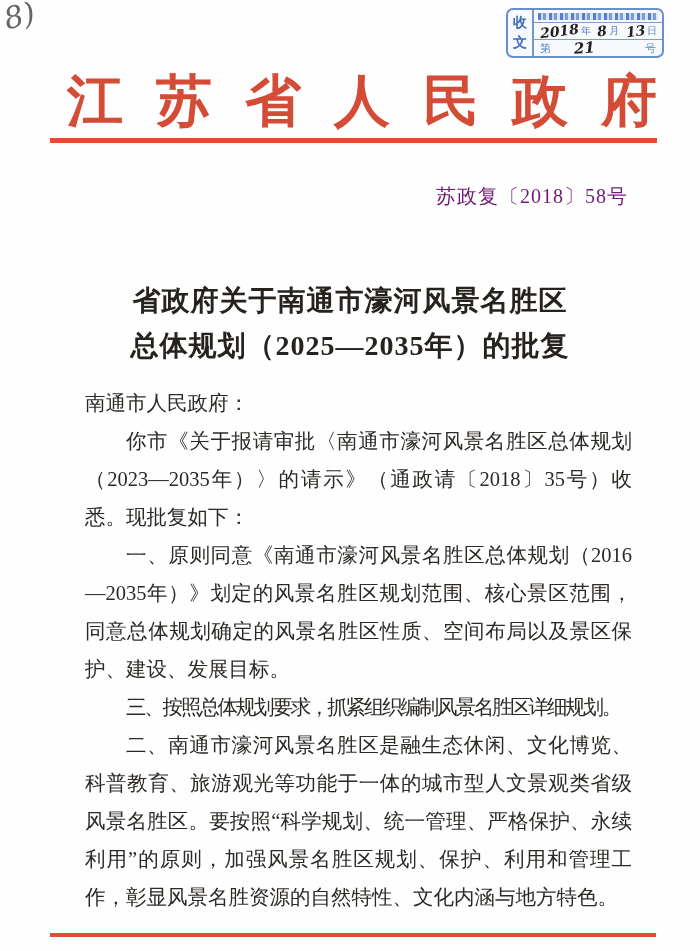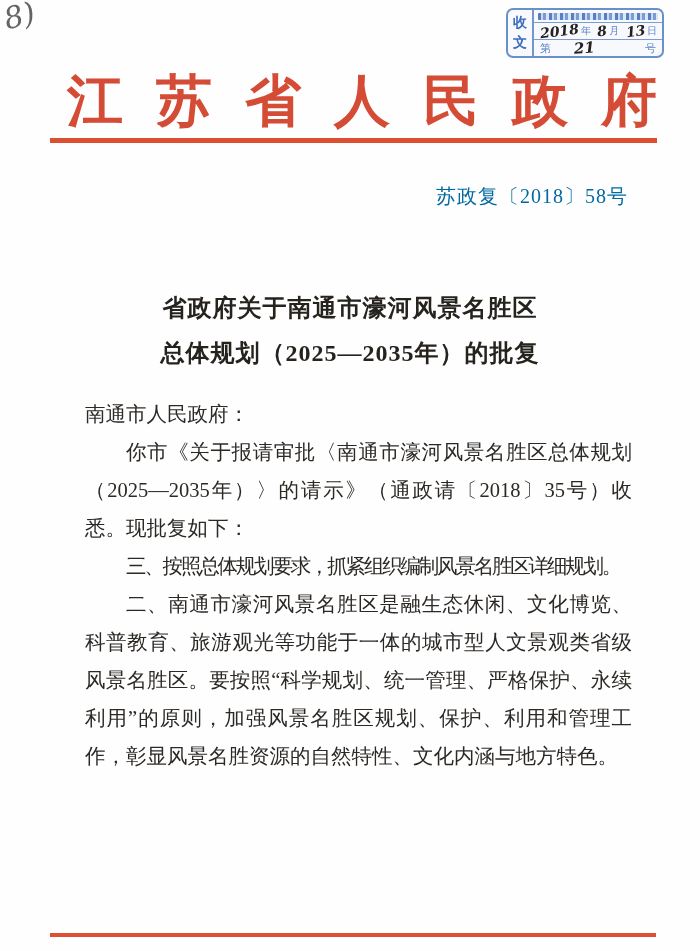--- a/index.html
+++ b/index.html
@@ -101,7 +101,7 @@
     position:absolute; left:0; top:183px; width:628px;
     text-align:right;
     font-size:20px;
-    color:#0369a1;
+    color:#701a75;
     letter-spacing:1px;
   }
 

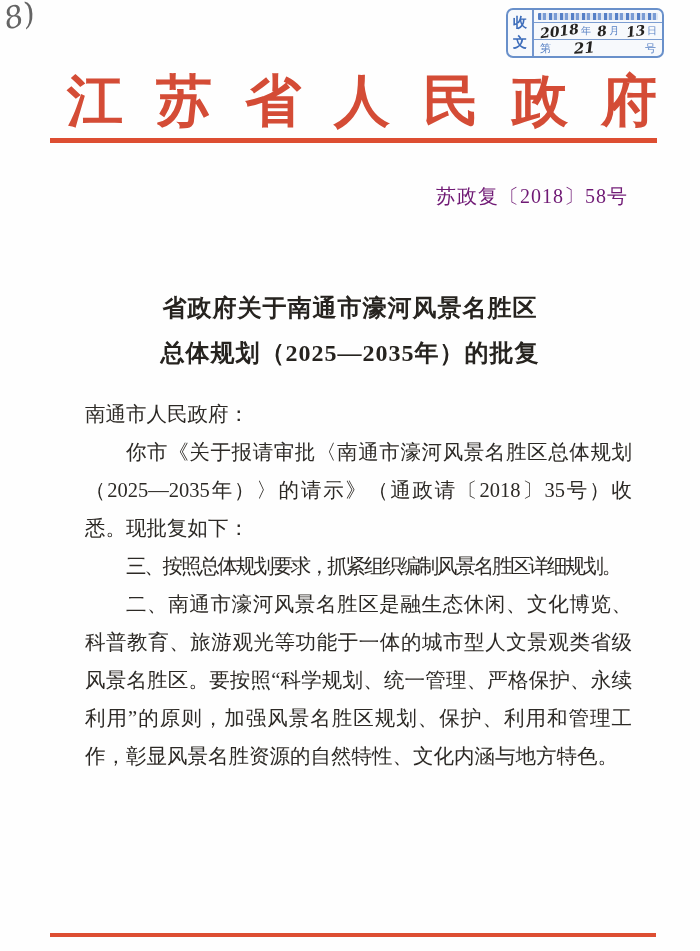--- a/index.html
+++ b/index.html
@@ -110,11 +110,10 @@
     position:absolute; left:0; top:278px; width:700px;
     text-align:center;
     font-weight:700;
-    font-size:24px;
+    font-size:28px;
     line-height:45px;
     color:#26231f;
     letter-spacing:1px;
-    margin-top:8px;
   }
 
   

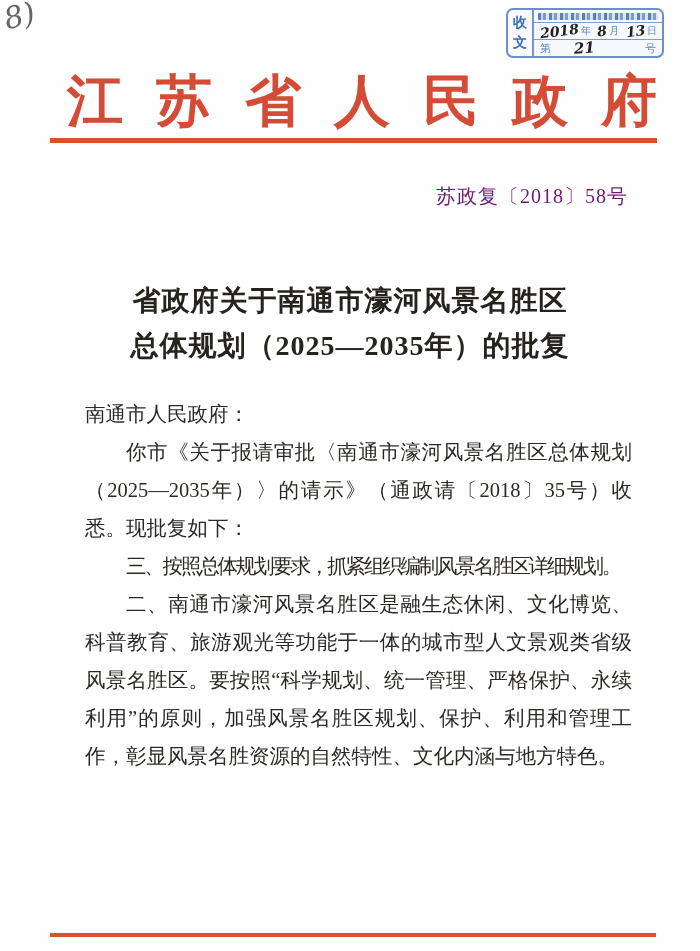--- a/index.html
+++ b/index.html
@@ -123,7 +123,6 @@
     line-height:38px;
     text-align:justify;
     color:#2c2925;
-    margin-top:11px;
   }
   .body-text p.indent { text-indent:2em; }
   .body-text p.one-line { letter-spacing:-2.2px; white-space:nowrap; }

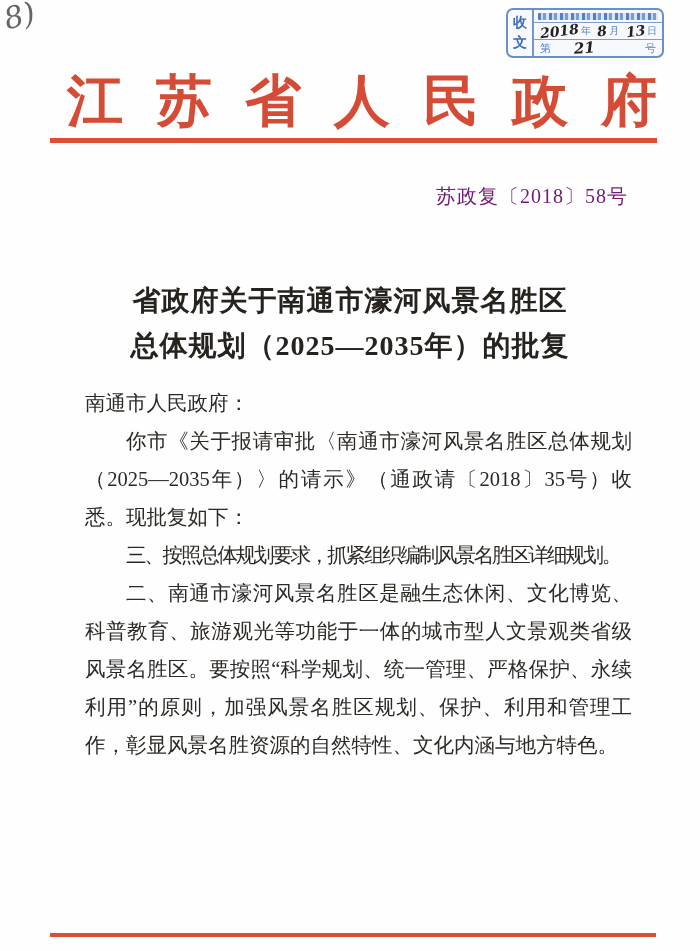--- a/index.html
+++ b/index.html
@@ -173,7 +173,7 @@
 
   <div class="body-text">
     <p>南通市人民政府：</p>
-    <p class="indent">你市《关于报请审批〈南通市濠河风景名胜区总体规划（2025—2035年）〉的请示》（通政请〔2018〕35号）收悉。现批复如下：</p>
+    <p class="indent">你市《关于报请审批〈南通市濠河风景名胜区总体规划（2023—2035年）〉的请示》（通政请〔2018〕35号）收悉。现批复如下：</p>
     <p class="indent one-line">三、按照总体规划要求，抓紧组织编制风景名胜区详细规划。</p>
     <p class="indent">二、南通市濠河风景名胜区是融生态休闲、文化博览、科普教育、旅游观光等功能于一体的城市型人文景观类省级风景名胜区。要按照“科学规划、统一管理、严格保护、永续利用”的原则，加强风景名胜区规划、保护、利用和管理工作，彰显风景名胜资源的自然特性、文化内涵与地方特色。</p>
   </div>

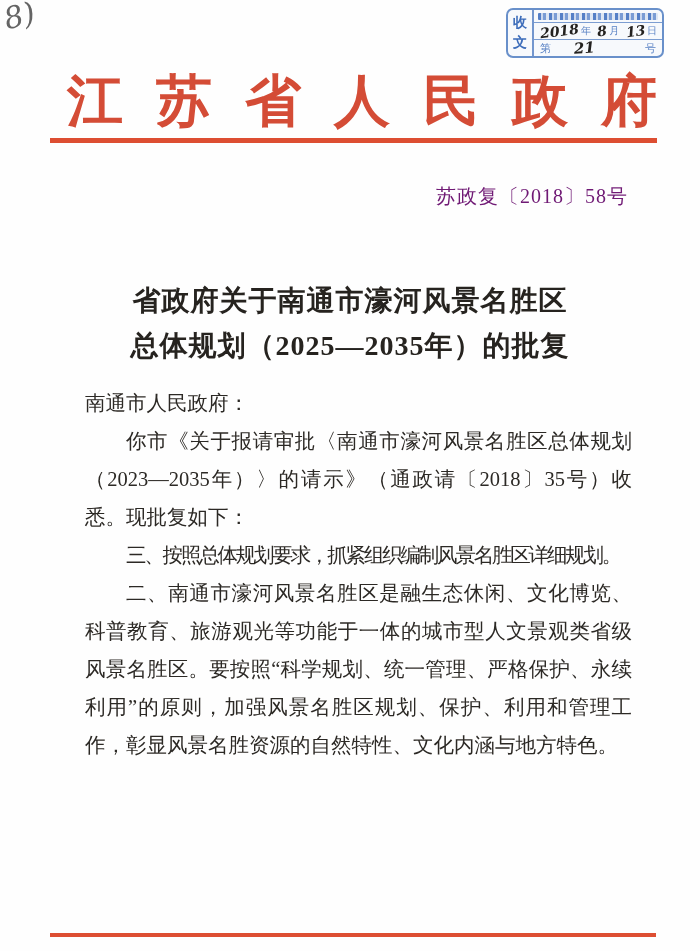--- a/index.html
+++ b/index.html
@@ -174,6 +174,7 @@
   <div class="body-text">
     <p>南通市人民政府：</p>
     <p class="indent">你市《关于报请审批〈南通市濠河风景名胜区总体规划（2023—2035年）〉的请示》（通政请〔2018〕35号）收悉。现批复如下：</p>
+    <p class="indent">一、原则同意《南通市濠河风景名胜区总体规划（2016—2035年）》划定的风景名胜区规划范围、核心景区范围，同意总体规划确定的风景名胜区性质、空间布局以及景区保护、建设、发展目标。</p>
     <p class="indent one-line">三、按照总体规划要求，抓紧组织编制风景名胜区详细规划。</p>
     <p class="indent">二、南通市濠河风景名胜区是融生态休闲、文化博览、科普教育、旅游观光等功能于一体的城市型人文景观类省级风景名胜区。要按照“科学规划、统一管理、严格保护、永续利用”的原则，加强风景名胜区规划、保护、利用和管理工作，彰显风景名胜资源的自然特性、文化内涵与地方特色。</p>
   </div>

